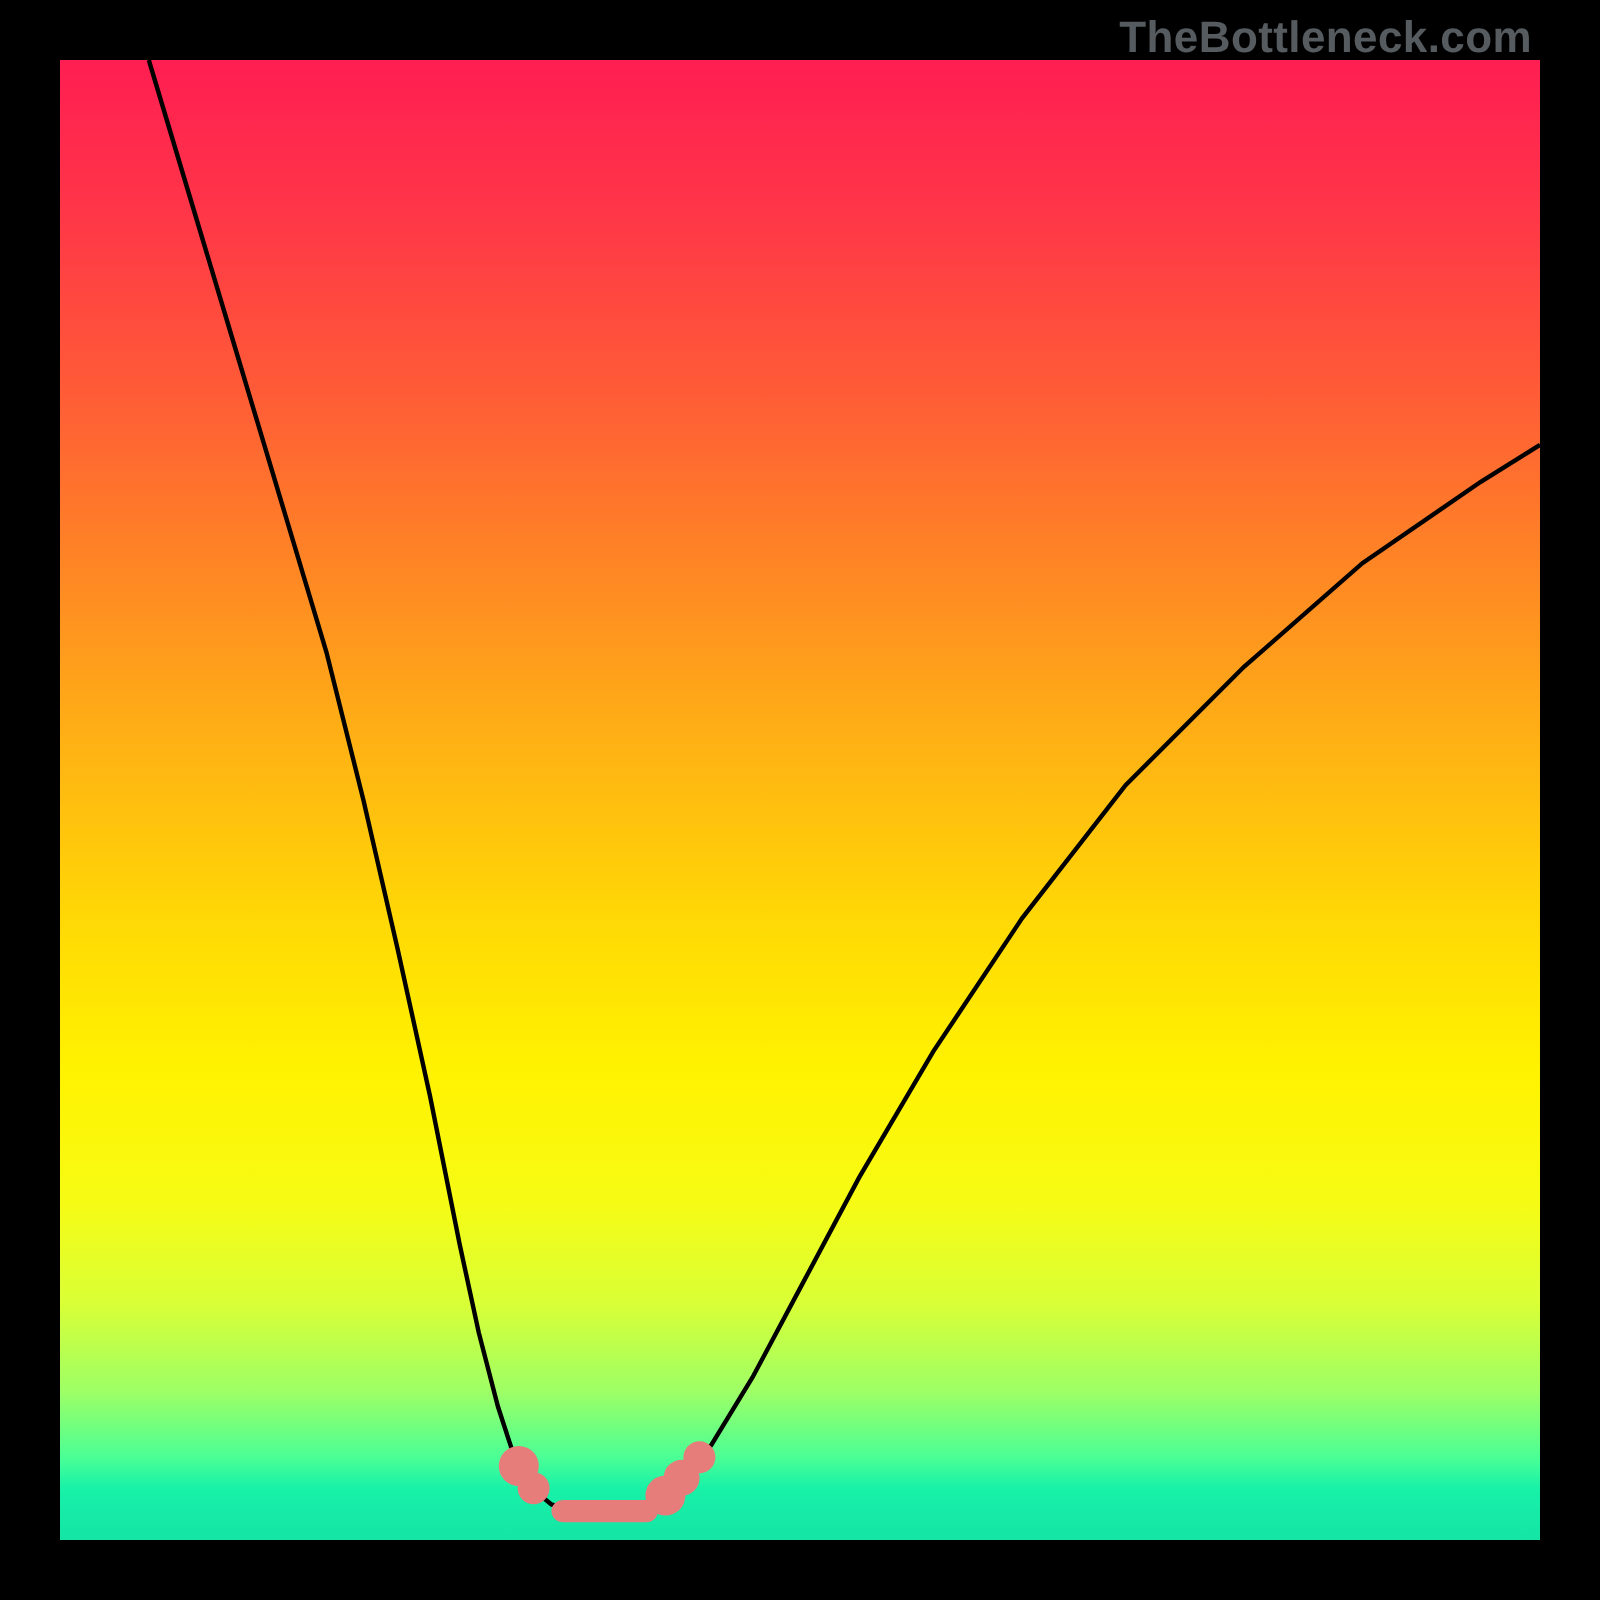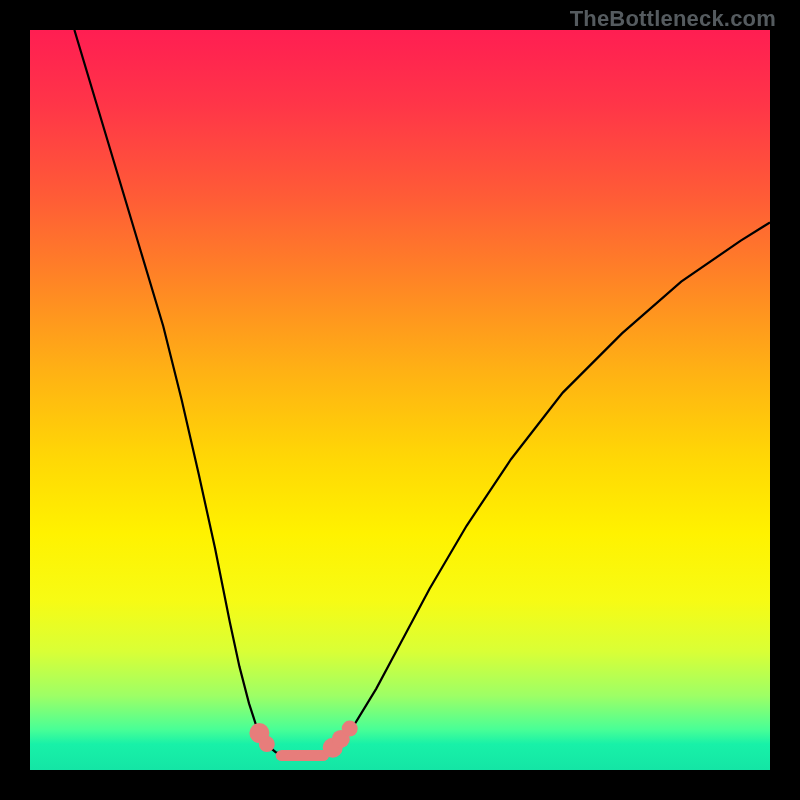--- a/index.html
+++ b/index.html
@@ -44,7 +44,7 @@
   .watermark {
     position: absolute;
     top: 6px;
-    right: 24px;
+    right: 34px;
     font-size: 22px;
     font-weight: 600;
     color: #555b5f;

